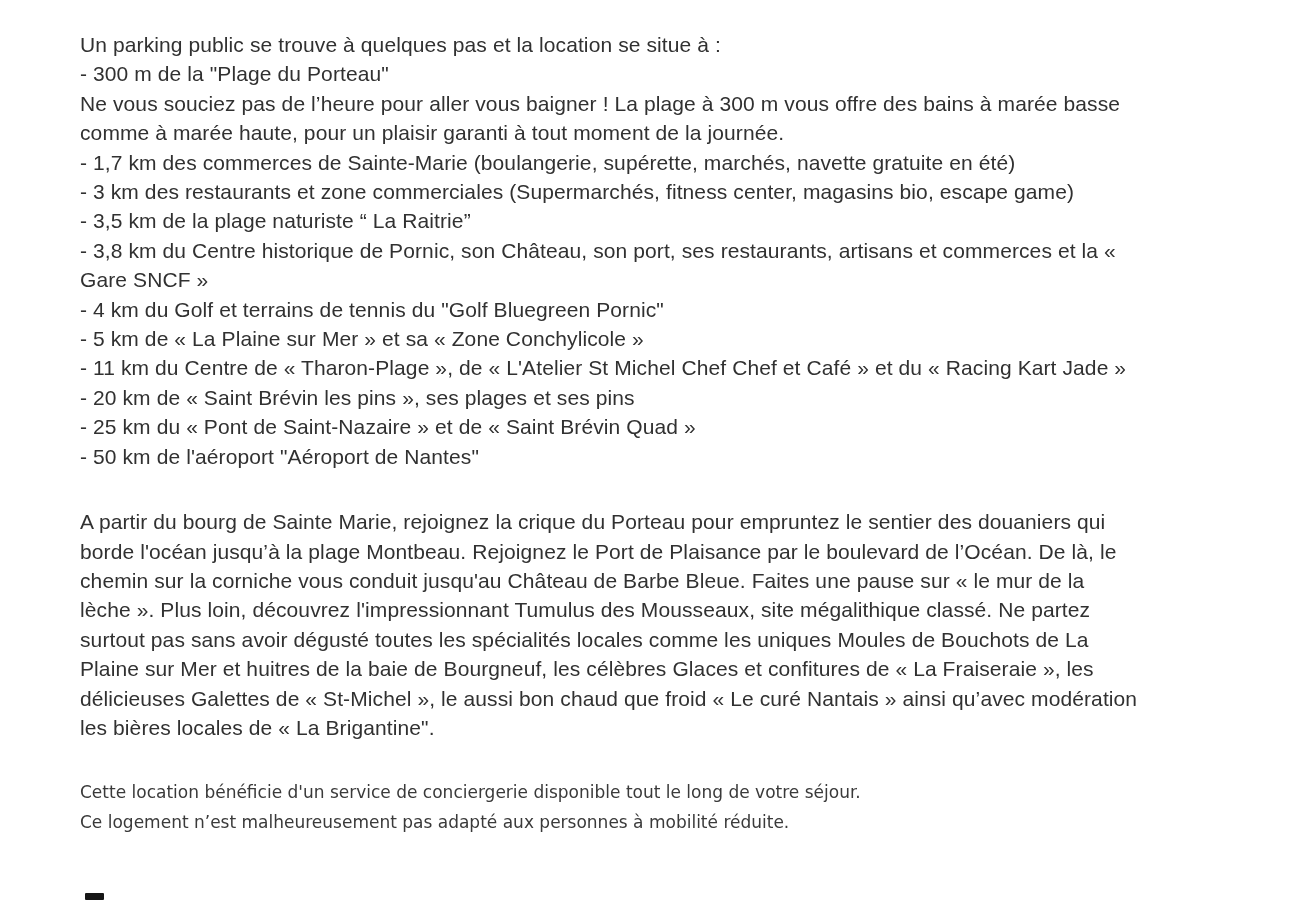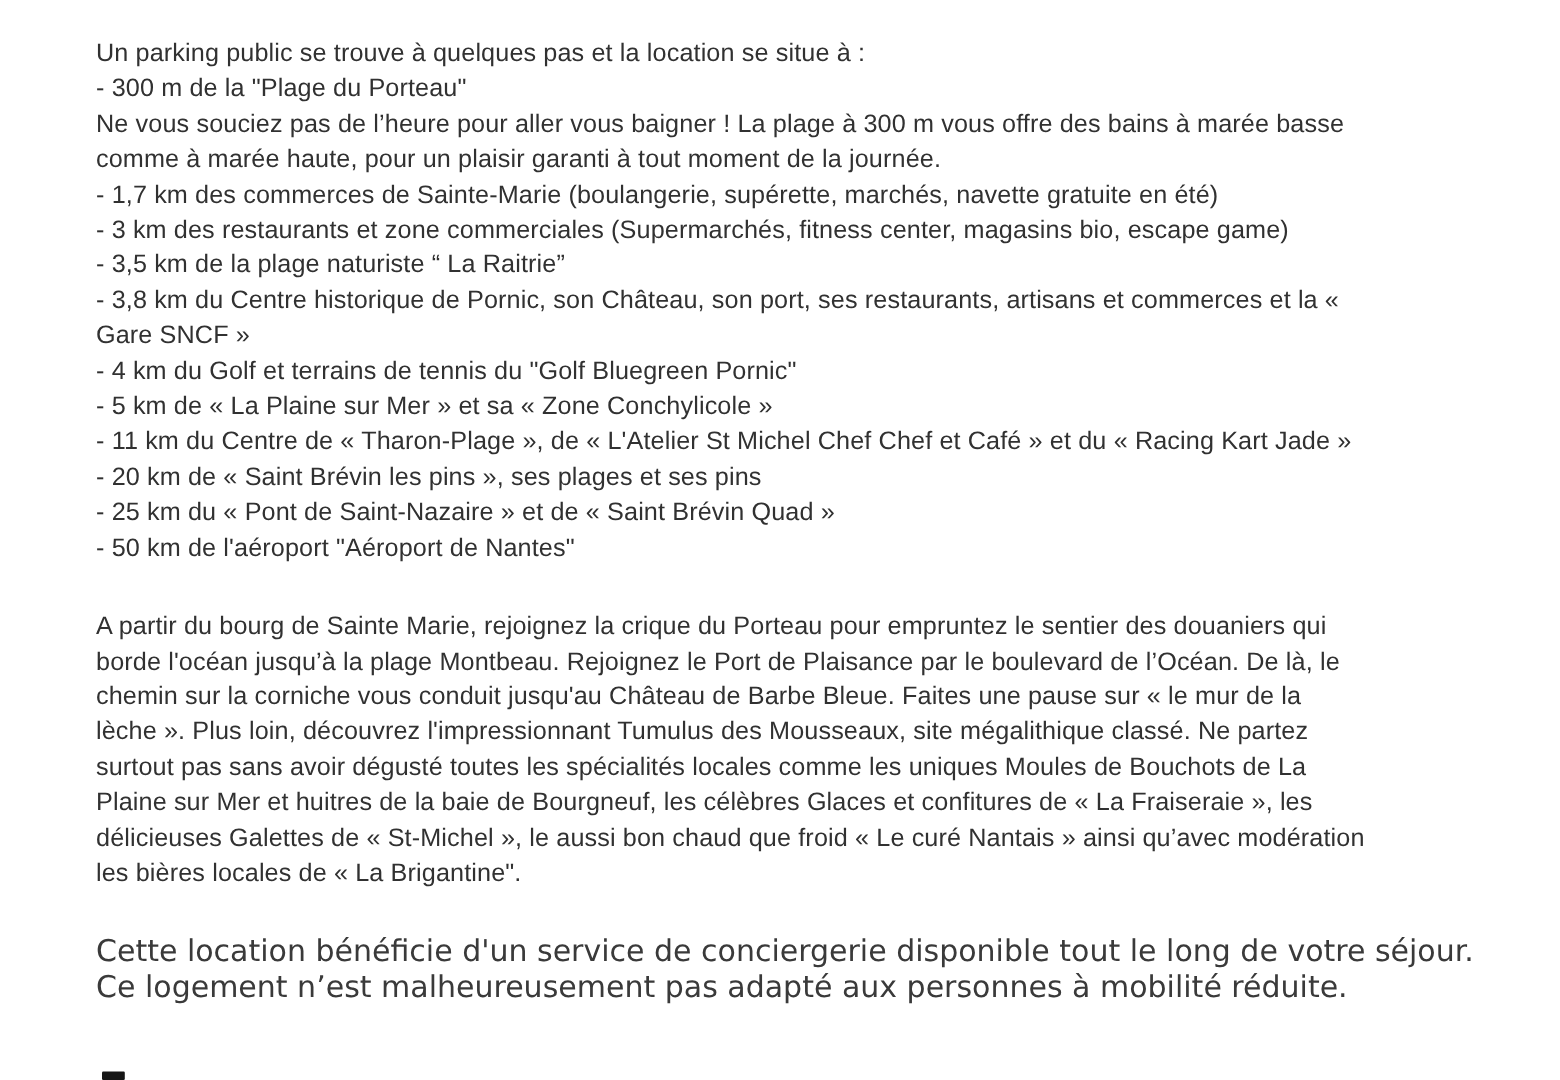--- a/index.html
+++ b/index.html
@@ -31,7 +31,7 @@
     }
     .para.alt-font {
       font-family: "DejaVu Sans", "Liberation Sans", sans-serif;
-      font-size: 25px;
+      font-size: 17px;
       line-height: 29.4px;
       color: #3a3a3a;
       letter-spacing: 0px;

